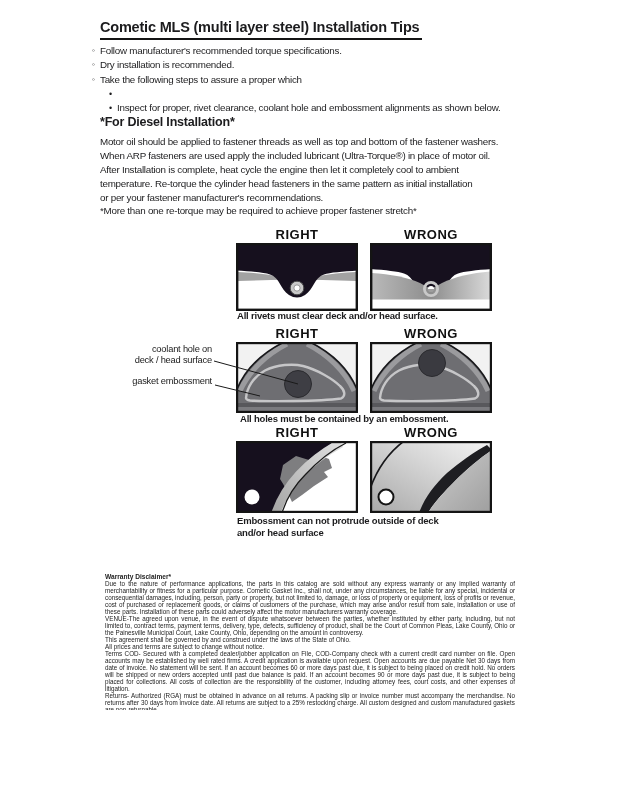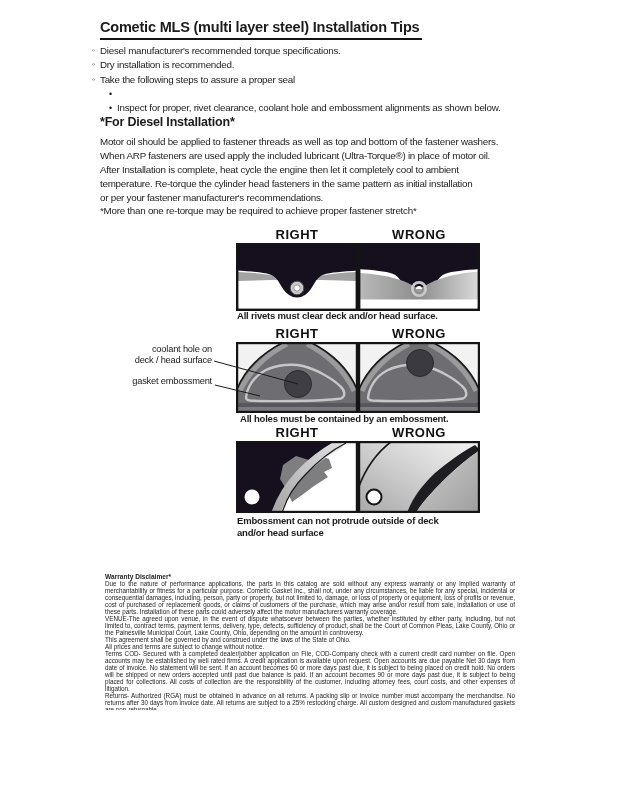--- a/index.html
+++ b/index.html
@@ -53,7 +53,7 @@
   <div class="bullets">
     <div class="b-row">
       <span class="b-mark">◦</span>
-      <span>Diesel manufacturer's recommended torque specifications.</span>
+      <span>Follow manufacturer's recommended torque specifications.</span>
     </div>
     <div class="b-row">
       <span class="b-mark">◦</span>

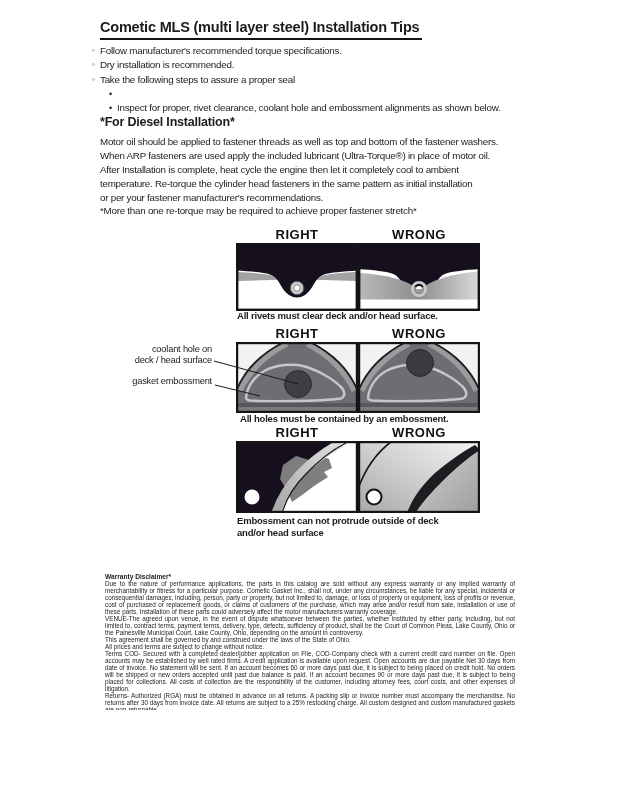--- a/index.html
+++ b/index.html
@@ -61,7 +61,7 @@
     </div>
     <div class="b-row">
       <span class="b-mark">◦</span>
-      <span>Take the following steps to assure a proper seal</span>
+      <span>Take the following steps to assure a proper which</span>
     </div>
     <div class="b-row sub">
       <span class="b-mark">•</span>

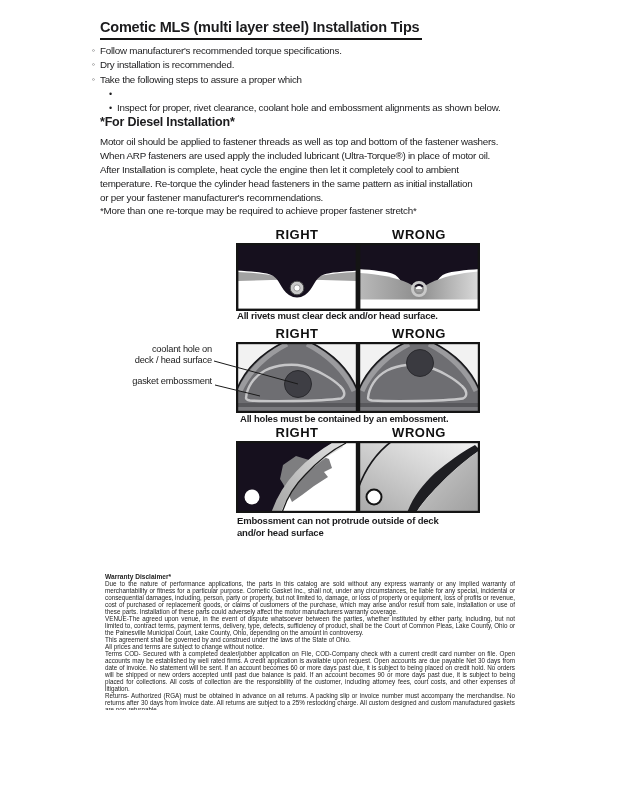--- a/index.html
+++ b/index.html
@@ -20,7 +20,7 @@
   .para div{white-space:nowrap;}
   .p1{top:135px;} .p2{top:163px;} .p3{top:204px;}
 
-  .d-row{position:absolute;left:236px;display:flex;gap:0;}
+  .d-row{position:absolute;left:236px;display:flex;gap:12px;}
   .row1{top:228px;} .row2{top:327px;} .row3{top:426px;}
   .panel{width:122px;}
   .panel-label{text-align:center;font-size:13px;font-weight:bold;letter-spacing:0.5px;height:15px;line-height:14px;color:#111;}

